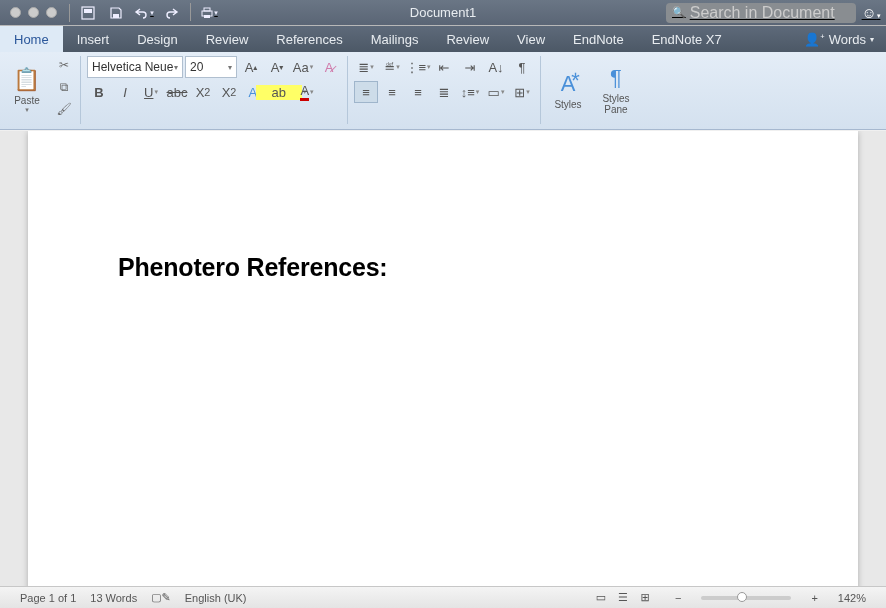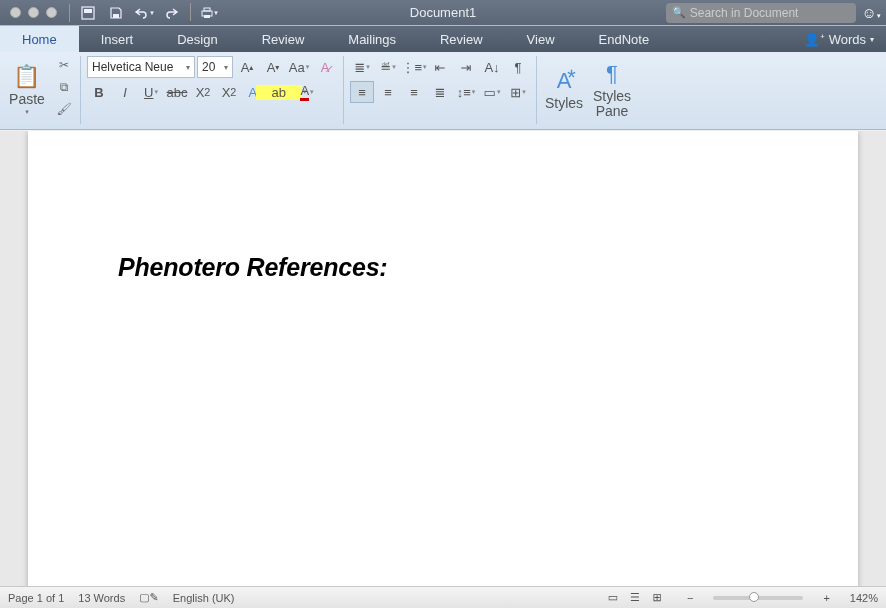--- a/index.html
+++ b/index.html
@@ -4,7 +4,7 @@
 <style>
 *{box-sizing:border-box;margin:0;padding:0;font-family:-apple-system,Helvetica,Arial,sans-serif;}
 body{width:886px;height:608px;background:#f0f0f0;overflow:hidden;}
-.titlebar{height:26px;background:linear-gradient(#ececec,#dcdcdc);display:flex;align-items:center;position:relative;border-bottom:1px solid #b8b8b8;}
+.titlebar{height:26px;background:linear-gradient(#ececec,#dcdcdc);display:flex;align-items:center;position:relative;border-bottom:1px solid #b8b8b8;text-decoration:underline;}
 .traffic{display:flex;gap:7px;padding:0 10px;}
 .traffic span{width:11px;height:11px;border-radius:50%;background:#ccc;border:1px solid #aaa;}
 .qat{display:flex;gap:4px;padding:0 4px;}

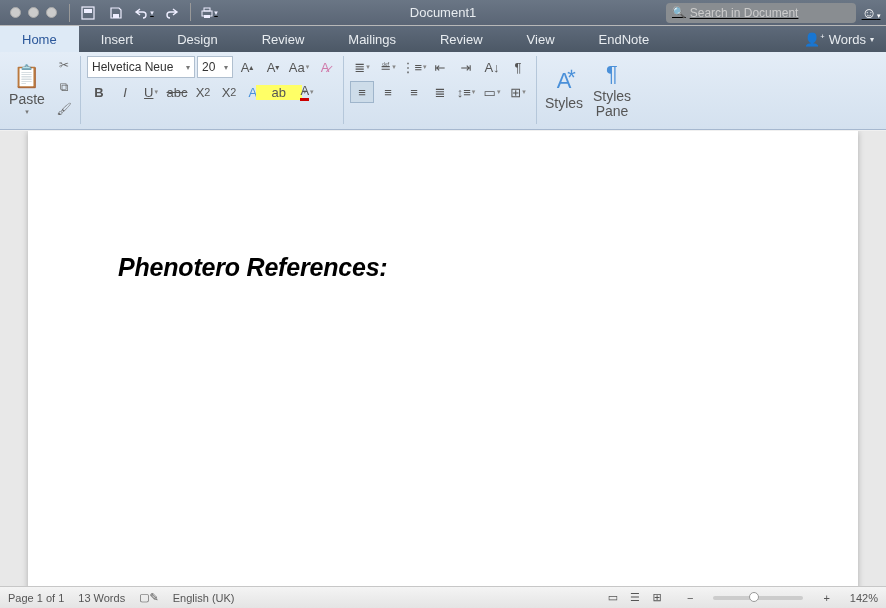--- a/index.html
+++ b/index.html
@@ -13,7 +13,7 @@
 .doc-title{position:absolute;left:50%;transform:translateX(-50%);color:#555;font-size:13px;}
 .searchbox{margin-left:auto;display:flex;align-items:center;background:#898d91;border-radius:4px;height:20px;padding:0 6px;width:190px;}
 .searchbox .mag{color:#ddd;font-size:11px;margin-right:4px;}
-.searchbox .ph{color:#ccc;font-size:12px;}
+.searchbox .ph{color:#ccc;font-size:16px;}
 .smiley{width:30px;color:#fff;font-size:15px;text-align:center;}
 .titlebar-dark{background:#5a6575;}
 .titlebar-dark .qat-btn,.titlebar-dark .smiley{color:#fff;}

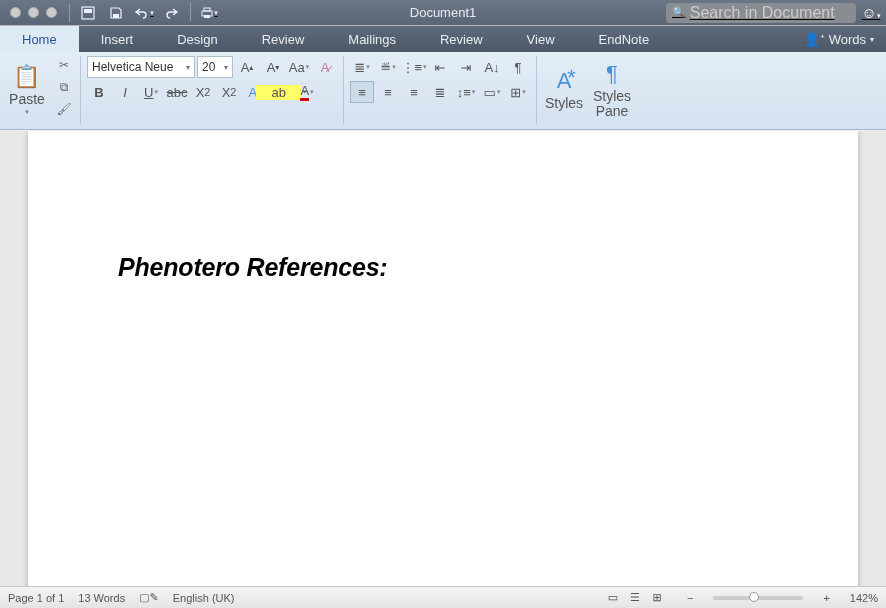--- a/index.html
+++ b/index.html
@@ -18,7 +18,7 @@
 .titlebar-dark{background:#5a6575;}
 .titlebar-dark .qat-btn,.titlebar-dark .smiley{color:#fff;}
 .tabstrip{height:26px;background:linear-gradient(#5e6a7a,#4c5866);display:flex;align-items:stretch;color:#e8ecf0;font-size:13px;}
-.tab{padding:0 22px;display:flex;align-items:center;cursor:pointer;}
+.tab{padding:0 14px;display:flex;align-items:center;cursor:pointer;}
 .tab.active{background:#deeaf6;color:#2b579a;border-top:1px solid #deeaf6;}
 .share{margin-left:auto;padding:0 12px;display:flex;align-items:center;gap:4px;}
 .ribbon{height:78px;background:linear-gradient(#e4edf7,#d4e1ef);border-bottom:1px solid #a6b8cf;display:flex;align-items:flex-start;padding:4px 6px;gap:6px;}

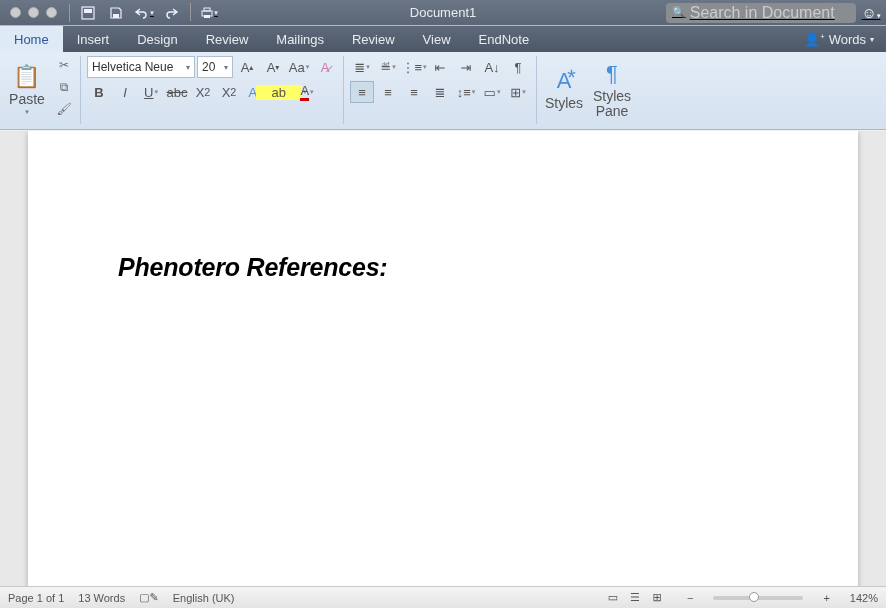--- a/index.html
+++ b/index.html
@@ -106,6 +106,7 @@
   <div class="tab">Insert</div>
   <div class="tab">Design</div>
   <div class="tab">Review</div>
+  <div class="tab">References</div>
   <div class="tab">Mailings</div>
   <div class="tab">Review</div>
   <div class="tab">View</div>

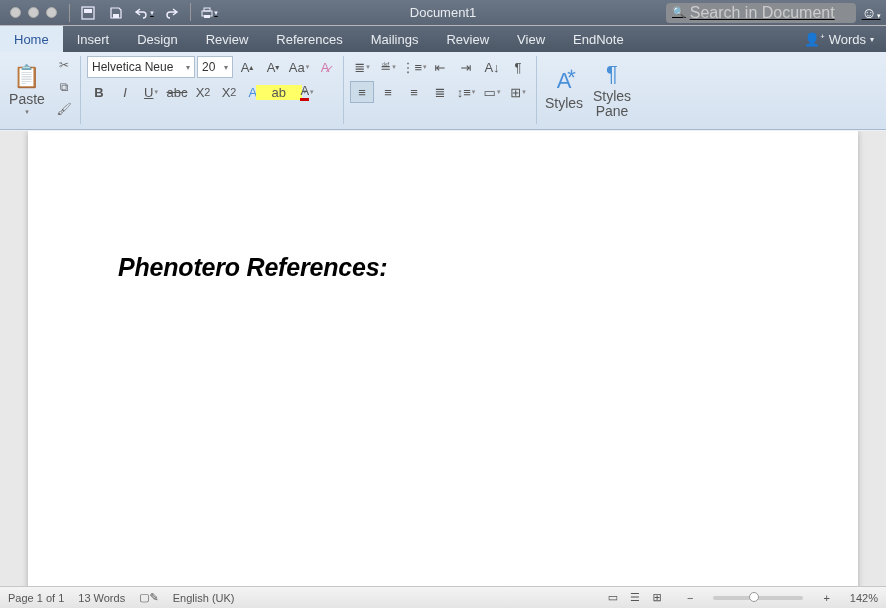--- a/index.html
+++ b/index.html
@@ -111,6 +111,7 @@
   <div class="tab">Review</div>
   <div class="tab">View</div>
   <div class="tab">EndNote</div>
+  <div class="tab">EndNote X7</div>
   <div class="share">
     <span>👤⁺</span>
     <span>Words</span>

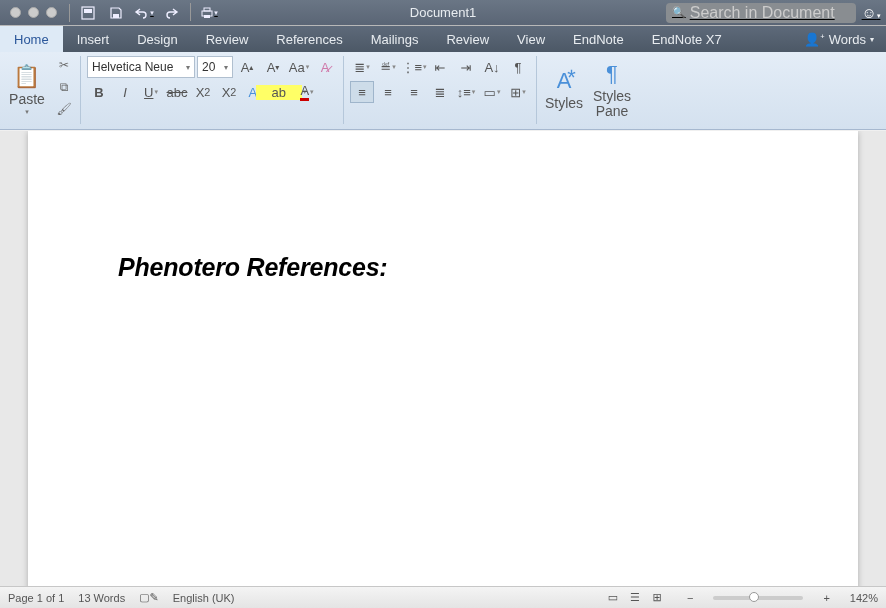--- a/index.html
+++ b/index.html
@@ -31,7 +31,7 @@
 .mini-btn{width:20px;height:18px;display:flex;align-items:center;justify-content:center;font-size:12px;color:#666;cursor:pointer;}
 .rrow{display:flex;gap:2px;align-items:center;}
 .dd{border:1px solid #b0bfcf;background:#fff;height:22px;font-size:12px;padding:0 4px;display:flex;align-items:center;color:#333;cursor:pointer;}
-.dd.font{width:108px;}
+.dd.font{width:96px;}
 .dd.size{width:36px;}
 .dd .arr{margin-left:auto;font-size:8px;color:#777;}
 .ribbon-btn{width:24px;height:22px;display:flex;align-items:center;justify-content:center;font-size:13px;color:#555;cursor:pointer;border:1px solid transparent;}

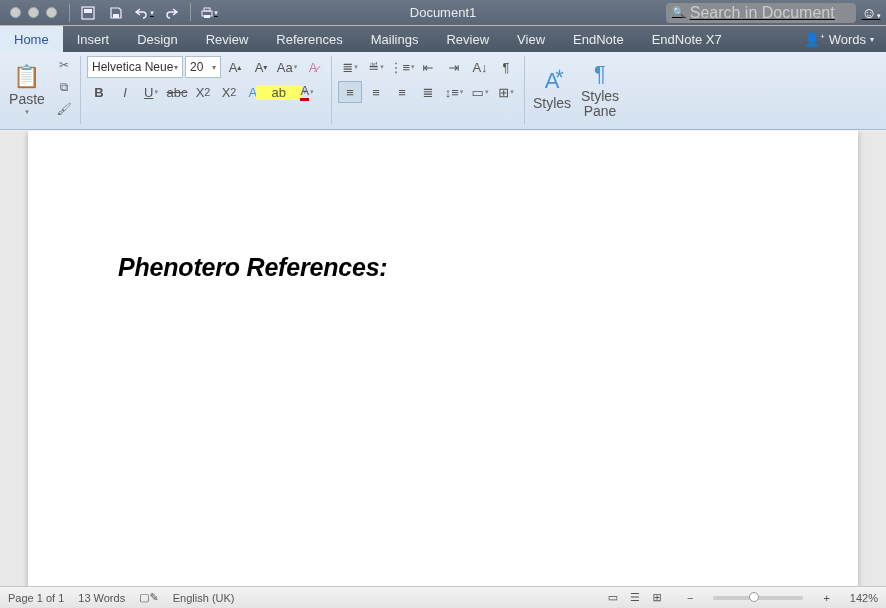--- a/index.html
+++ b/index.html
@@ -32,7 +32,7 @@
 .rrow{display:flex;gap:2px;align-items:center;}
 .dd{border:1px solid #b0bfcf;background:#fff;height:22px;font-size:12px;padding:0 4px;display:flex;align-items:center;color:#333;cursor:pointer;}
 .dd.font{width:96px;}
-.dd.size{width:36px;}
+.dd.size{width:52px;}
 .dd .arr{margin-left:auto;font-size:8px;color:#777;}
 .ribbon-btn{width:24px;height:22px;display:flex;align-items:center;justify-content:center;font-size:13px;color:#555;cursor:pointer;border:1px solid transparent;}
 .ribbon-btn.sel{background:#cddce9;border-color:#9fb5cb;}

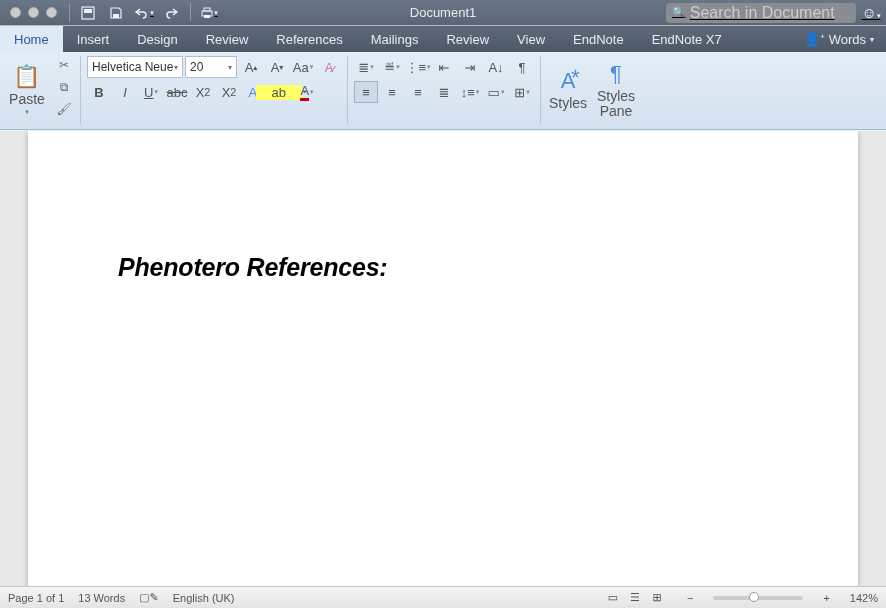--- a/index.html
+++ b/index.html
@@ -25,7 +25,7 @@
 .rgroup{display:flex;flex-direction:column;gap:3px;}
 .r-big{display:flex;flex-direction:column;align-items:center;justify-content:center;width:42px;height:68px;cursor:pointer;}
 .r-big .ico{font-size:22px;}
-.r-big .lbl{font-size:14px;color:#555;margin-top:2px;text-align:center;line-height:1.1;}
+.r-big .lbl{font-size:10px;color:#555;margin-top:2px;text-align:center;line-height:1.1;}
 .rsep{width:1px;height:68px;background:#b5c7da;}
 .mini-col{display:flex;flex-direction:column;gap:4px;justify-content:center;}
 .mini-btn{width:20px;height:18px;display:flex;align-items:center;justify-content:center;font-size:12px;color:#666;cursor:pointer;}

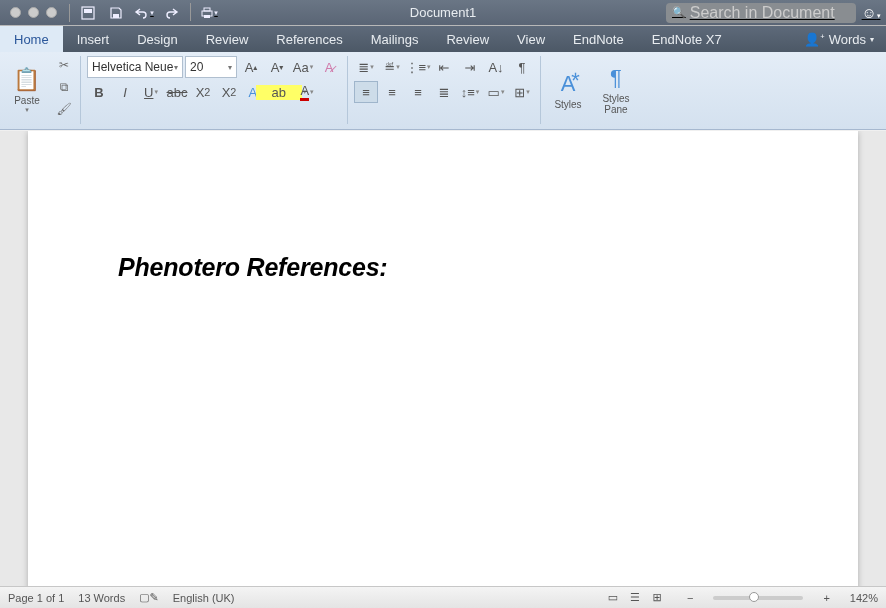--- a/index.html
+++ b/index.html
@@ -40,7 +40,7 @@
 .canvas{position:absolute;top:131px;bottom:22px;left:0;right:0;background:#e8e8e8;overflow:auto;}
 .page{width:830px;min-height:520px;background:#fff;margin:0 auto;box-shadow:0 2px 6px rgba(0,0,0,0.25);padding:64px 90px;margin-top:-1px;}
 .doc-text{font-family:"Helvetica Neue",Helvetica,Arial;font-size:25px;color:#000;line-height:1.25;letter-spacing:-0.2px;}
-.doc-text.bold{font-weight:700;margin-top:58px;font-style:italic;}
+.doc-text.bold{font-weight:700;margin-top:58px;}
 .statusbar{position:absolute;bottom:0;left:0;right:0;height:22px;background:linear-gradient(#f4f4f4,#e4e4e4);border-top:1px solid #c7c7c7;display:flex;align-items:center;font-size:11px;color:#555;padding:0 8px;gap:14px;}
 .statusbar .sp{flex:1;}
 .viewbtns{display:flex;gap:2px;}

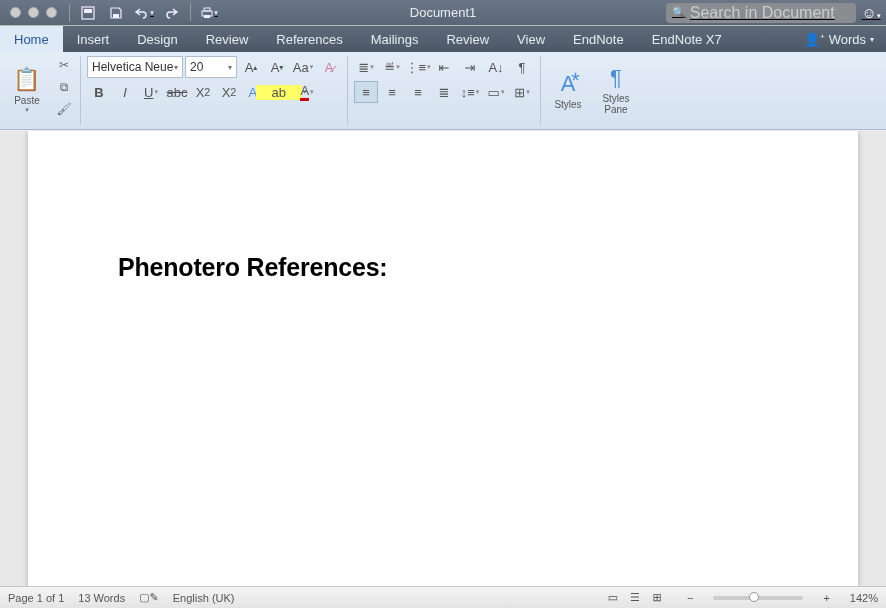--- a/index.html
+++ b/index.html
@@ -41,7 +41,7 @@
 .page{width:830px;min-height:520px;background:#fff;margin:0 auto;box-shadow:0 2px 6px rgba(0,0,0,0.25);padding:64px 90px;margin-top:-1px;}
 .doc-text{font-family:"Helvetica Neue",Helvetica,Arial;font-size:25px;color:#000;line-height:1.25;letter-spacing:-0.2px;}
 .doc-text.bold{font-weight:700;margin-top:58px;}
-.statusbar{position:absolute;bottom:0;left:0;right:0;height:22px;background:linear-gradient(#f4f4f4,#e4e4e4);border-top:1px solid #c7c7c7;display:flex;align-items:center;font-size:11px;color:#555;padding:0 8px;gap:14px;}
+.statusbar{position:absolute;bottom:0;left:0;right:0;height:22px;background:linear-gradient(#f4f4f4,#e4e4e4);border-top:1px solid #c7c7c7;display:flex;align-items:center;font-size:11px;color:#555;padding:0 20px;gap:14px;}
 .statusbar .sp{flex:1;}
 .viewbtns{display:flex;gap:2px;}
 .viewbtn{width:20px;height:16px;display:flex;align-items:center;justify-content:center;cursor:pointer;font-size:11px;}

